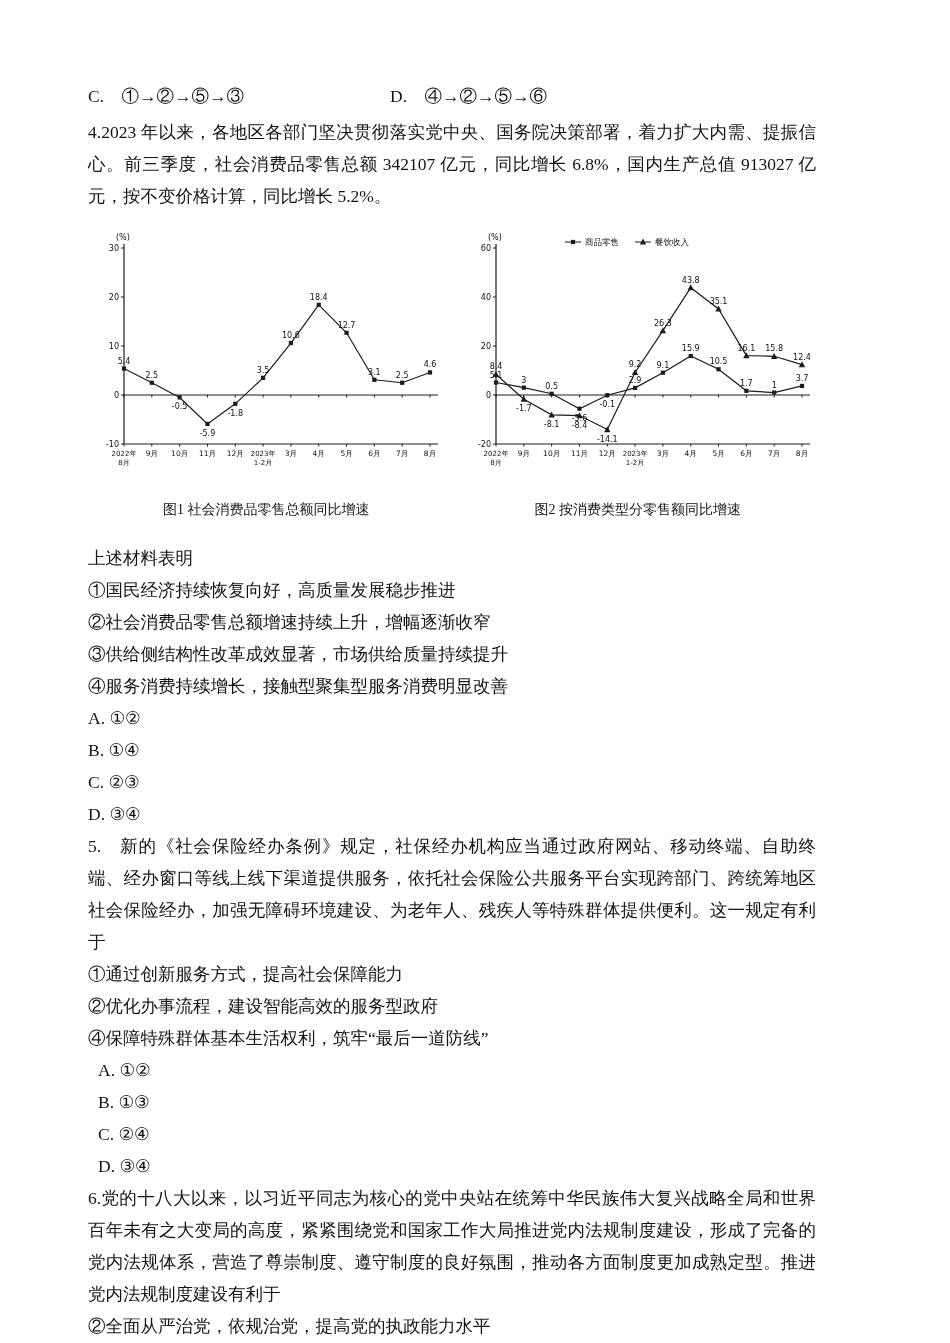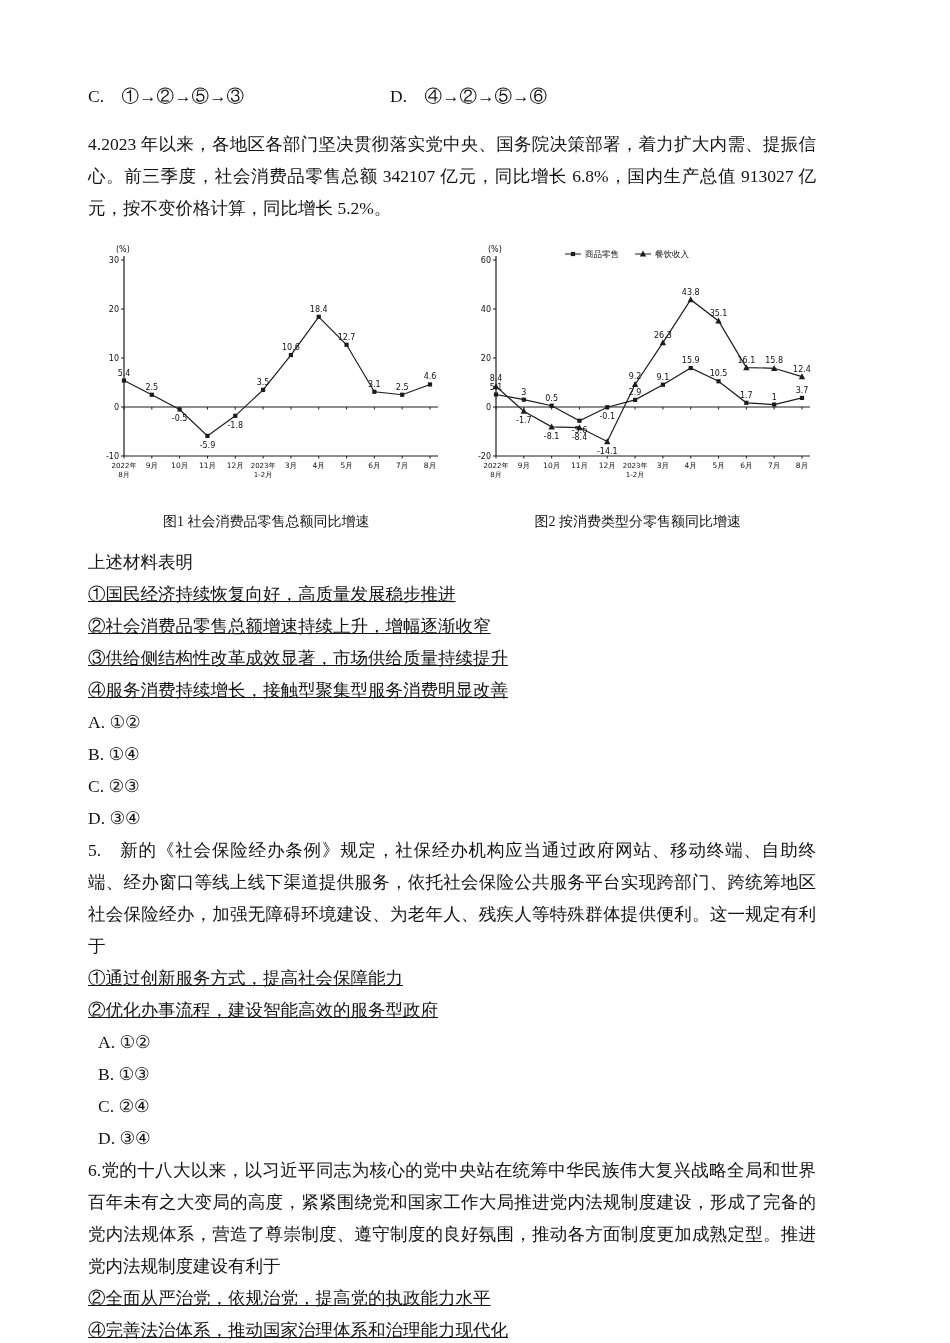--- a/index.html
+++ b/index.html
@@ -13,7 +13,7 @@
   .row-prev-options{display:flex;}
   .prev-opt-c{width:302px;}
   .para{text-align:justify;margin:0;}
-  .stem{margin-top:16px;}
+  .stem{margin-top:4px;}
   .charts{display:flex;justify-content:space-between;margin:16px 0 4px 0;}
   .chart-block{width:49%;text-align:center;}
   .chart-svg svg{display:block;margin:0 auto;}

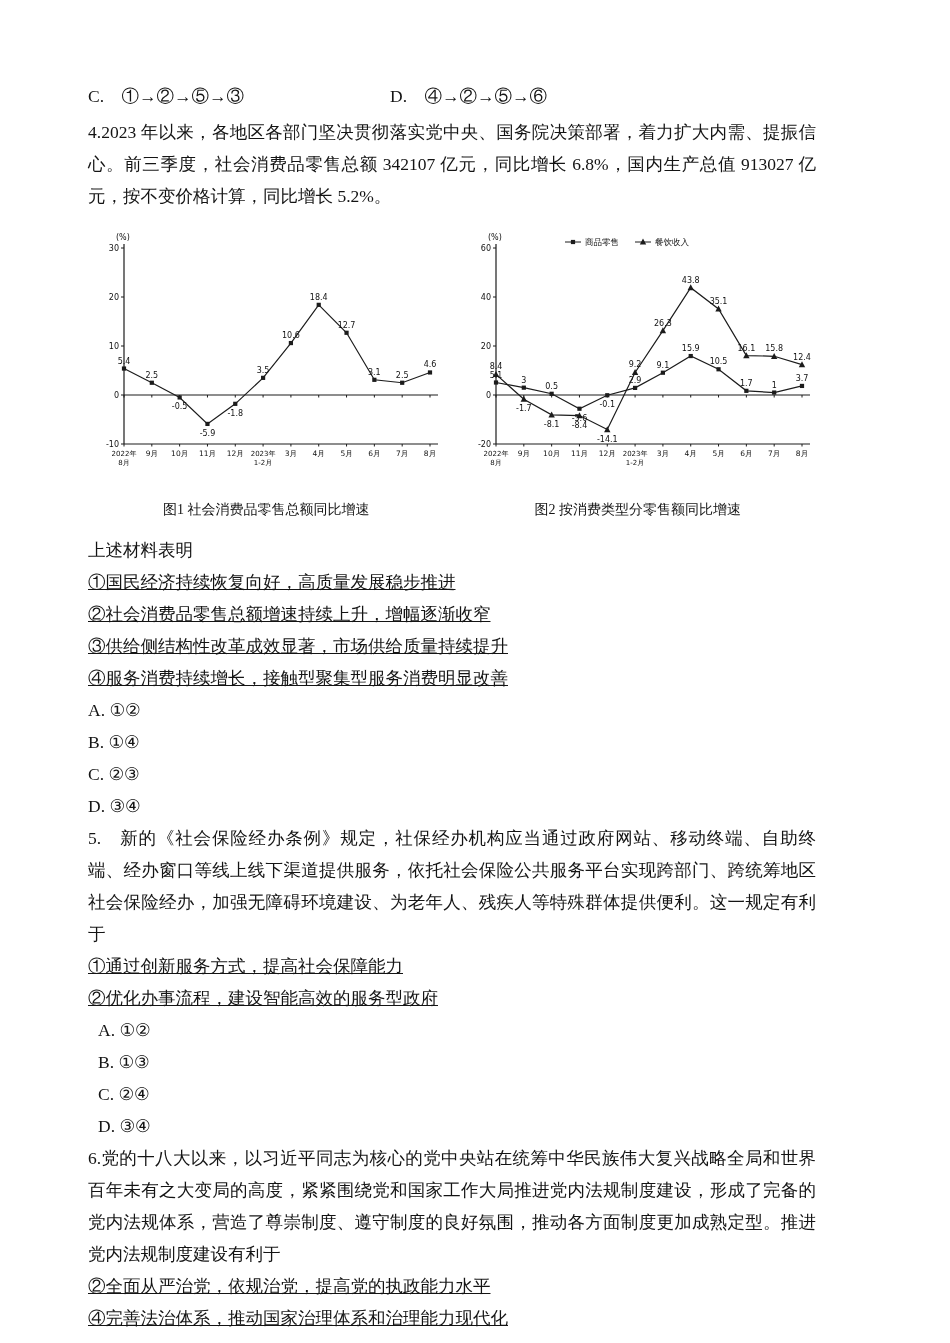--- a/index.html
+++ b/index.html
@@ -18,7 +18,7 @@
   .chart-block{width:49%;text-align:center;}
   .chart-svg svg{display:block;margin:0 auto;}
   .caption{font-size:14px;line-height:24px;margin-top:2px;font-family:"Liberation Serif","DejaVu Serif",serif;}
-  .lead{margin-top:12px;}
+  .lead{margin-top:20px;}
   .statement{white-space:nowrap;text-decoration:underline;}
   .choices{display:flex;flex-direction:column;}
   .choices span{display:inline-block;width:150px;}

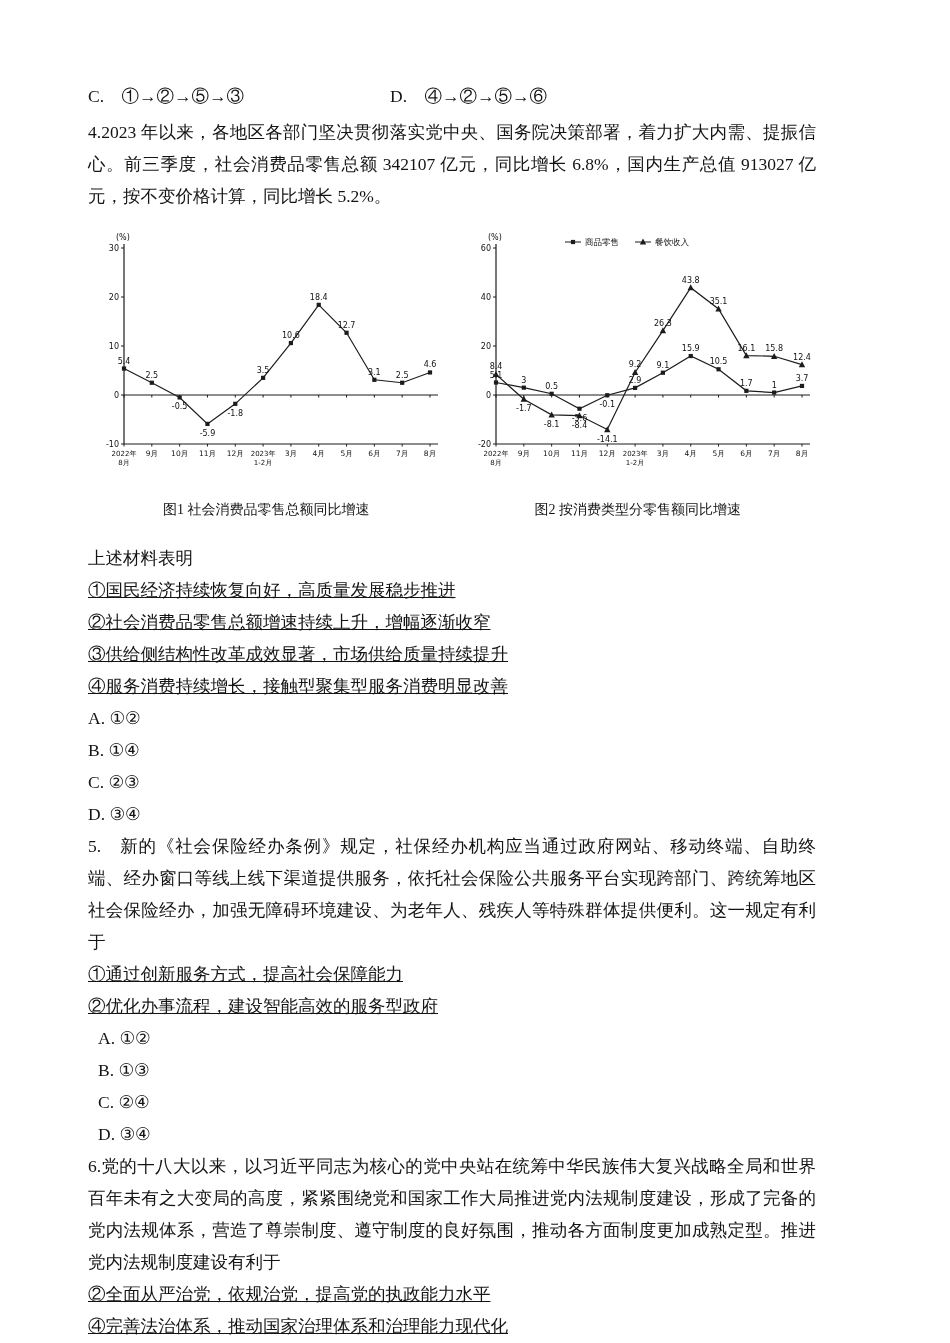--- a/index.html
+++ b/index.html
@@ -19,7 +19,7 @@
   .chart-svg svg{display:block;margin:0 auto;}
   .caption{font-size:14px;line-height:24px;margin-top:2px;font-family:"Liberation Serif","DejaVu Serif",serif;}
   .lead{margin-top:20px;}
-  .statement{white-space:nowrap;text-decoration:underline;}
+  .statement{white-space:nowrap;}
   .choices{display:flex;flex-direction:column;}
   .choices span{display:inline-block;width:150px;}
   .choices.q5row{padding-left:10px;}

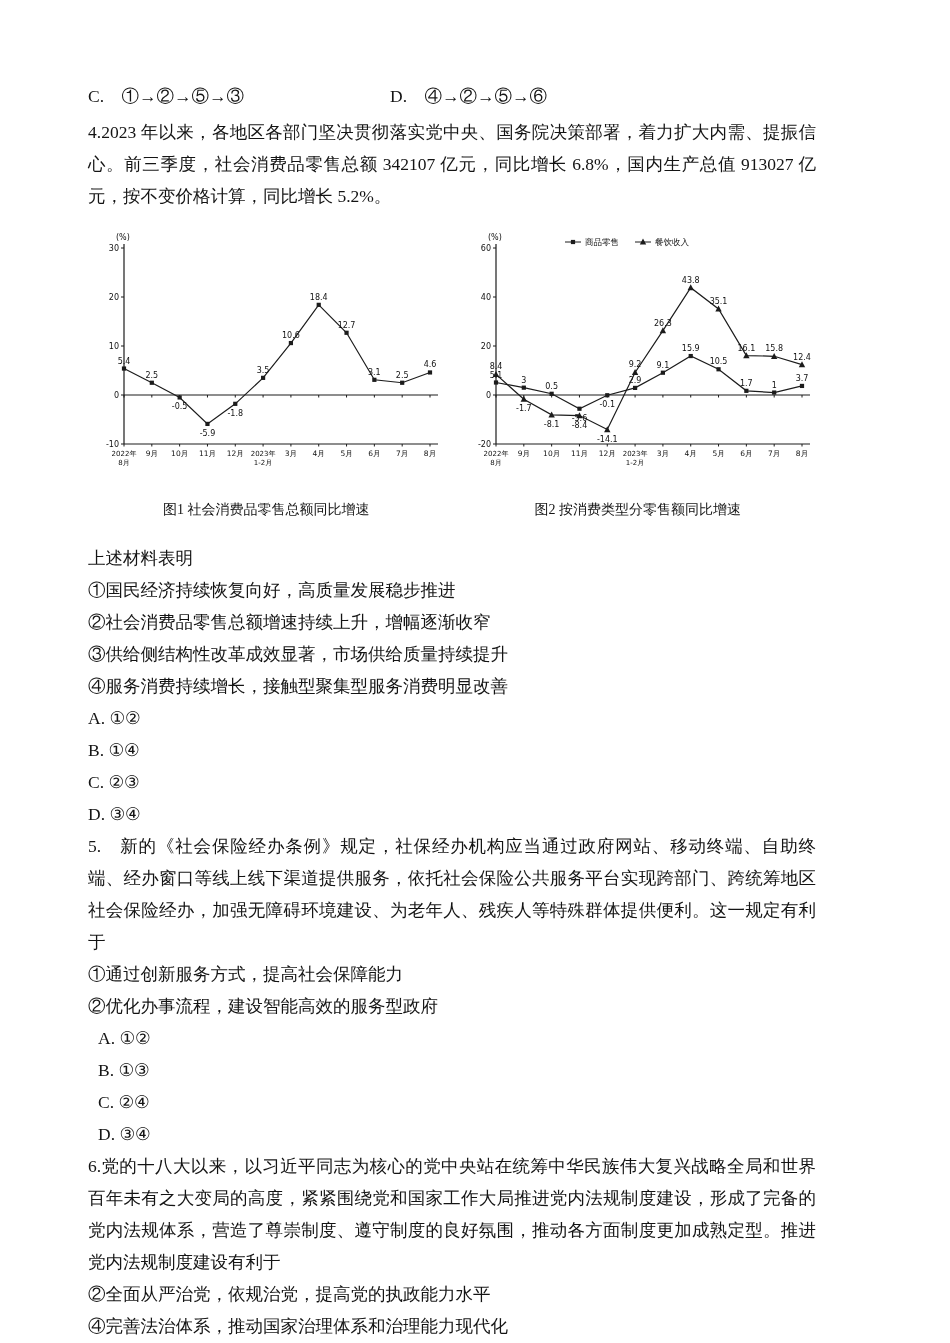--- a/index.html
+++ b/index.html
@@ -250,6 +250,7 @@
   <p class="para">5.　新的《社会保险经办条例》规定，社保经办机构应当通过政府网站、移动终端、自助终端、经办窗口等线上线下渠道提供服务，依托社会保险公共服务平台实现跨部门、跨统筹地区社会保险经办，加强无障碍环境建设、为老年人、残疾人等特殊群体提供便利。这一规定有利于</p>
   <div class="statement">①通过创新服务方式，提高社会保障能力</div>
   <div class="statement">②优化办事流程，建设智能高效的服务型政府</div>
+  <div class="statement">④保障特殊群体基本生活权利，筑牢“最后一道防线”</div>
   <div class="choices q5row">
     <span>A. ①②</span>
     <span>B. ①③</span>

